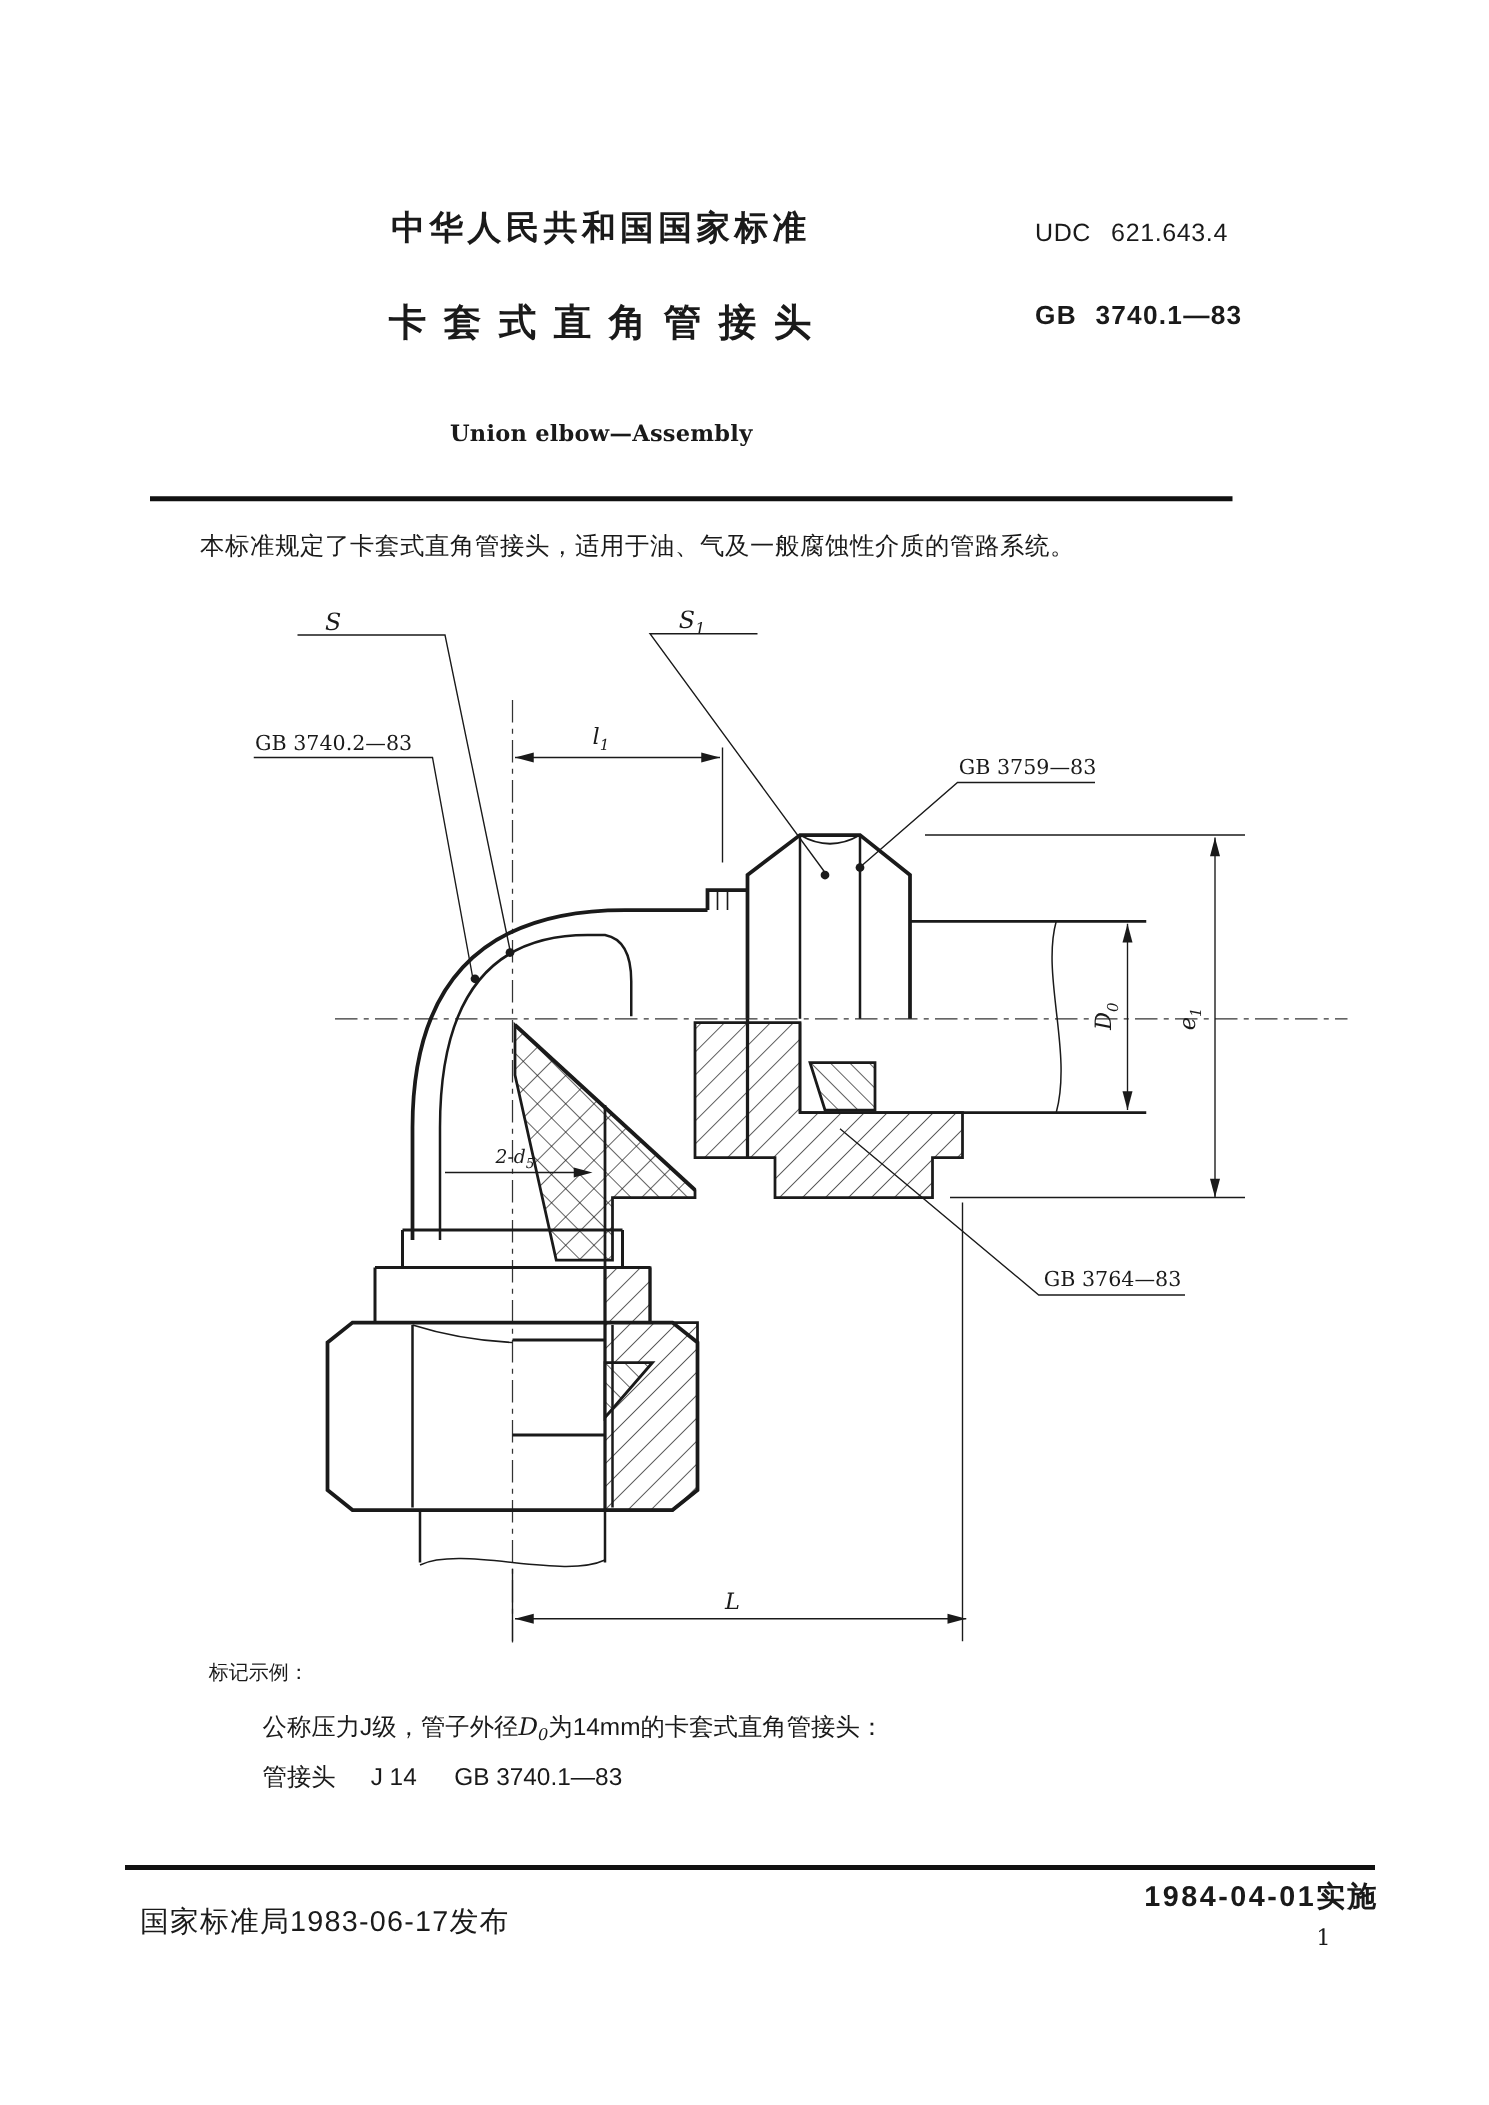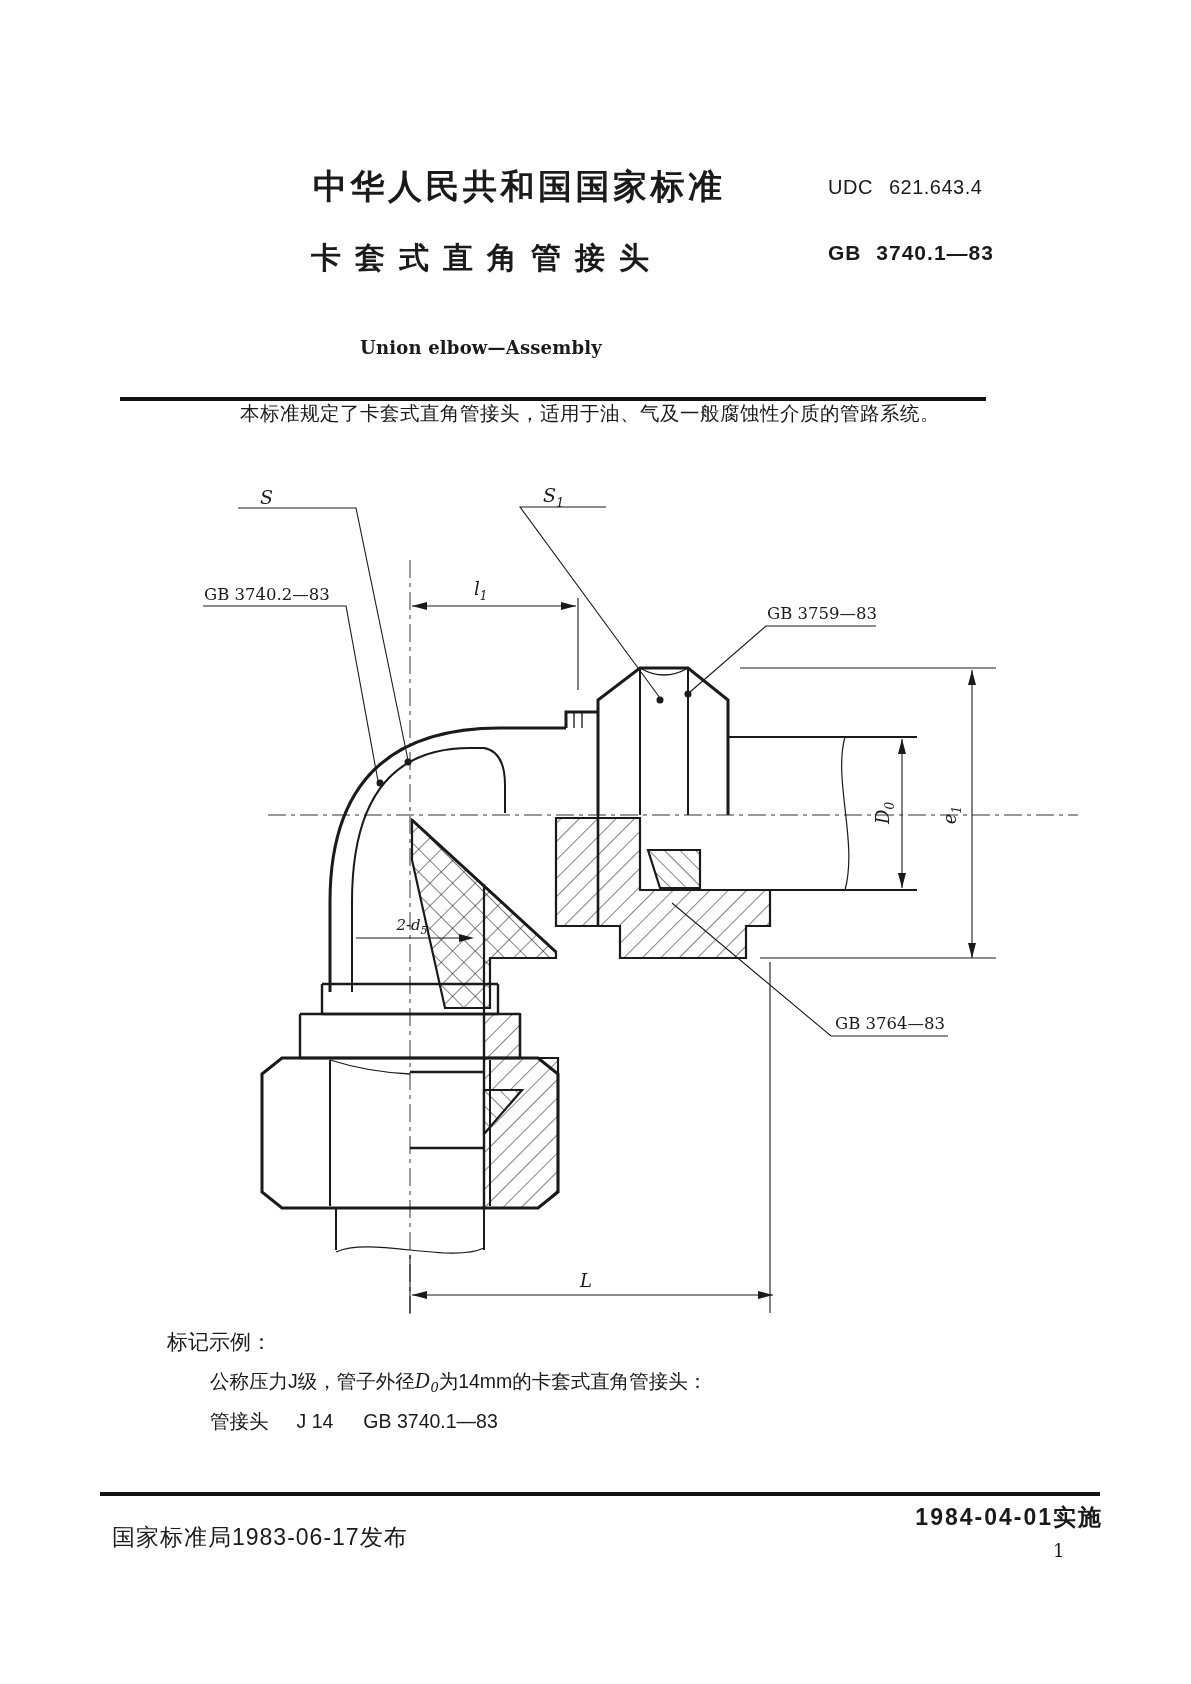--- a/index.html
+++ b/index.html
@@ -9,7 +9,7 @@
     -webkit-font-smoothing:antialiased;
   }
   .abs{position:absolute;}
-  .authority{left:313px;top:164px;font-size:34px;font-weight:700;letter-spacing:3.5px;text-align:right;}
+  .authority{left:313px;top:164px;font-size:27px;font-weight:700;letter-spacing:3.5px;text-align:right;}
   .udc{left:828px;top:176px;font-size:20px;font-weight:400;letter-spacing:.5px;word-spacing:10px;}
   .title-cn{left:311px;top:238px;font-size:30px;font-weight:700;letter-spacing:14px;white-space:nowrap;}
   .std-no{left:828px;top:241px;font-size:21px;font-weight:700;letter-spacing:1px;word-spacing:8px;}

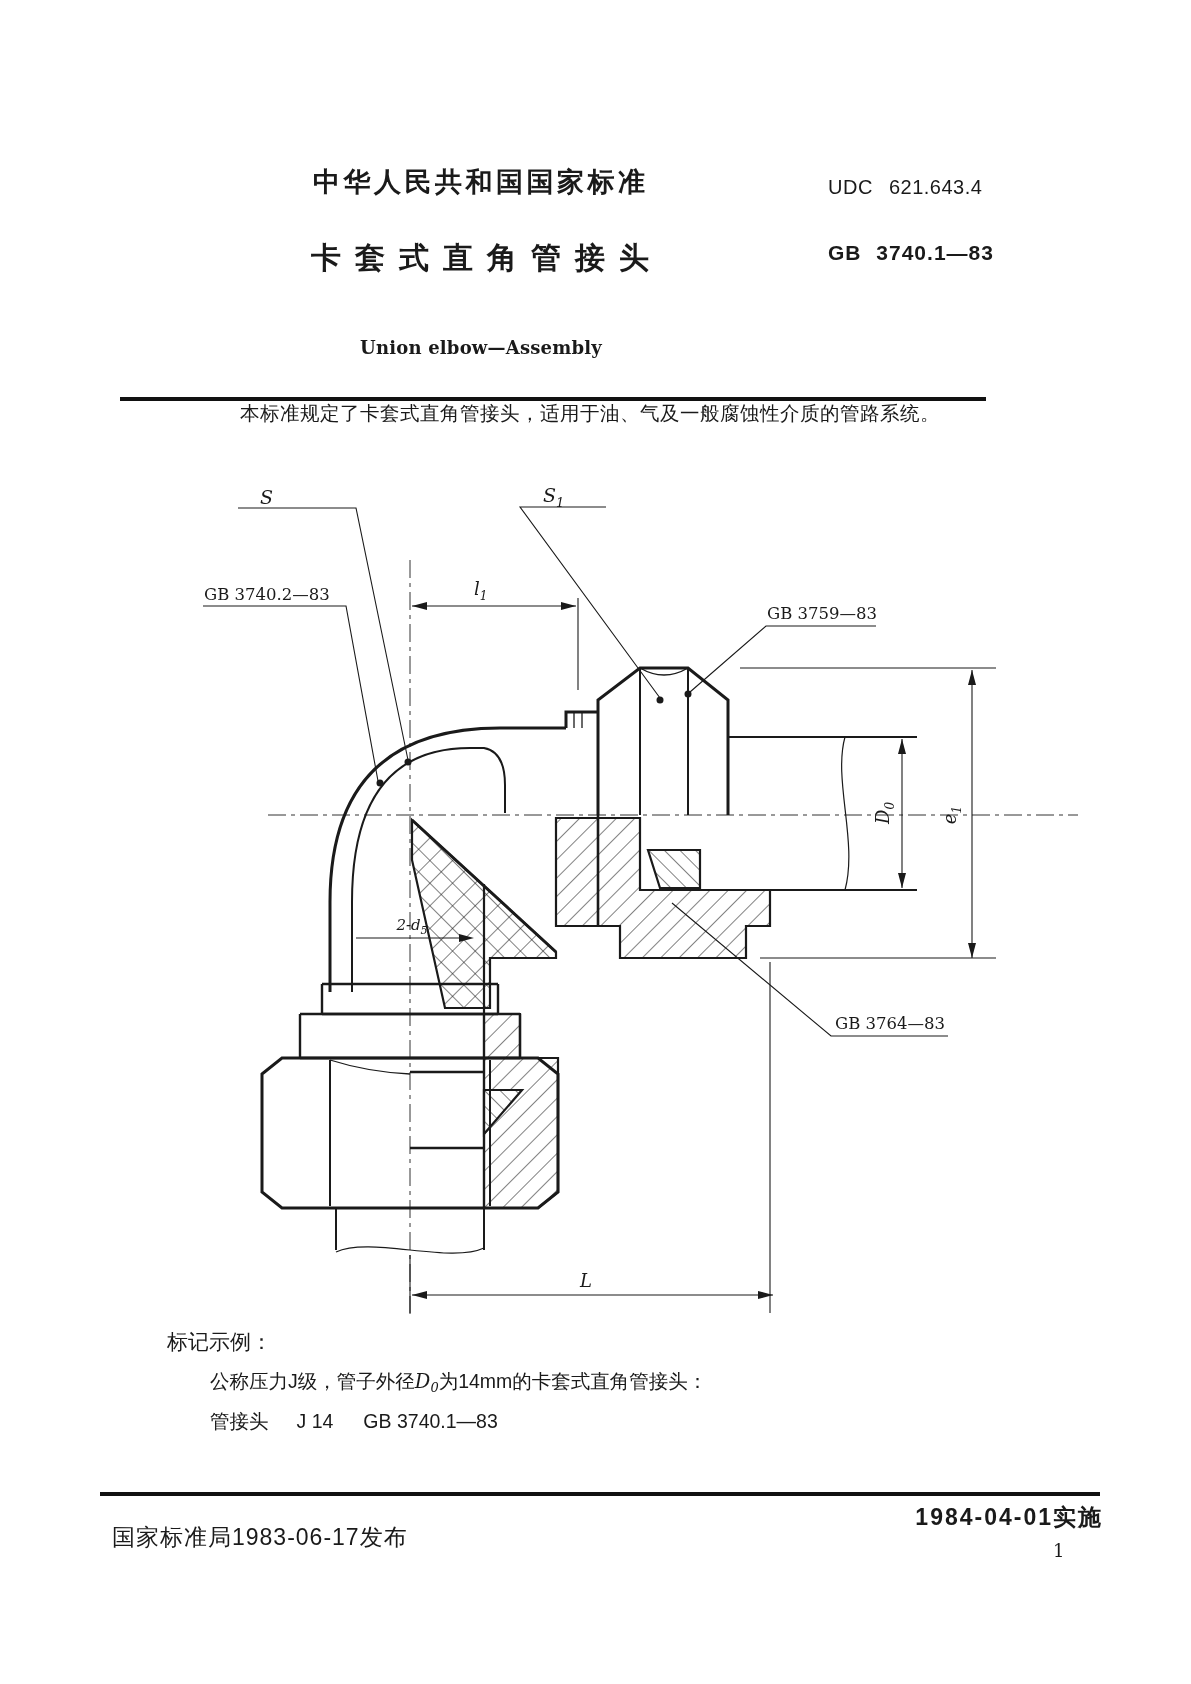--- a/index.html
+++ b/index.html
@@ -15,7 +15,7 @@
   .std-no{left:828px;top:241px;font-size:21px;font-weight:700;letter-spacing:1px;word-spacing:8px;}
   .title-en{left:360px;top:301px;font-size:18px;font-weight:700;font-family:"DejaVu Serif",serif;letter-spacing:.2px;margin-top:36px;}
   .rule-top{left:120px;top:397px;width:866px;height:4px;background:#111;}
-  .scope{left:160px;top:400px;width:860px;font-size:19.5px;letter-spacing:.5px;text-align:center;}
+  .scope{left:160px;top:423px;width:860px;font-size:19.5px;letter-spacing:.5px;}
   .mark-head{left:167px;top:1328px;font-size:21px;}
   .mark-line1{left:210px;top:1368px;font-size:19.5px;}
   .mark-line2{left:210px;top:1408px;font-size:19.5px;}

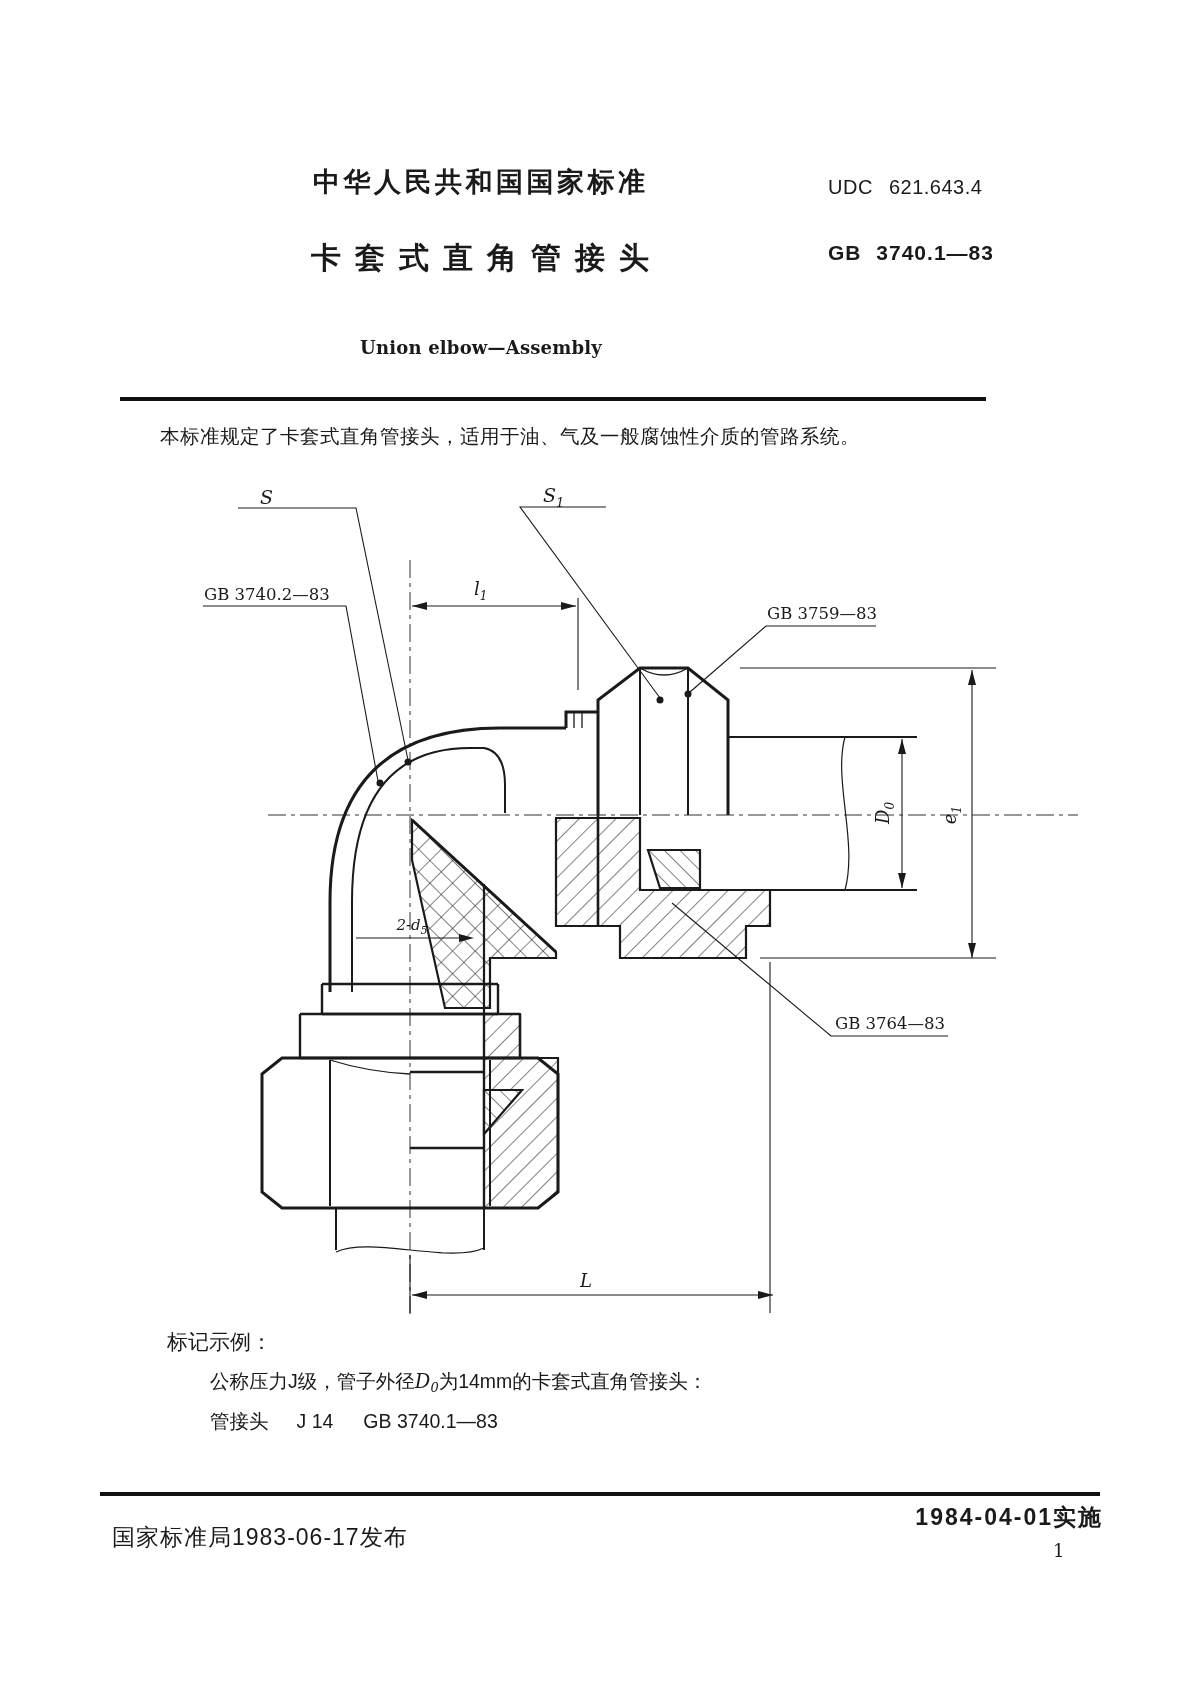--- a/index.html
+++ b/index.html
@@ -16,7 +16,7 @@
   .title-en{left:360px;top:301px;font-size:18px;font-weight:700;font-family:"DejaVu Serif",serif;letter-spacing:.2px;margin-top:36px;}
   .rule-top{left:120px;top:397px;width:866px;height:4px;background:#111;}
   .scope{left:160px;top:423px;width:860px;font-size:19.5px;letter-spacing:.5px;}
-  .mark-head{left:167px;top:1328px;font-size:21px;}
+  .mark-head{left:167px;top:1328px;font-size:16px;}
   .mark-line1{left:210px;top:1368px;font-size:19.5px;}
   .mark-line2{left:210px;top:1408px;font-size:19.5px;}
   .mark-line2 .gap1{margin-left:28px;}

